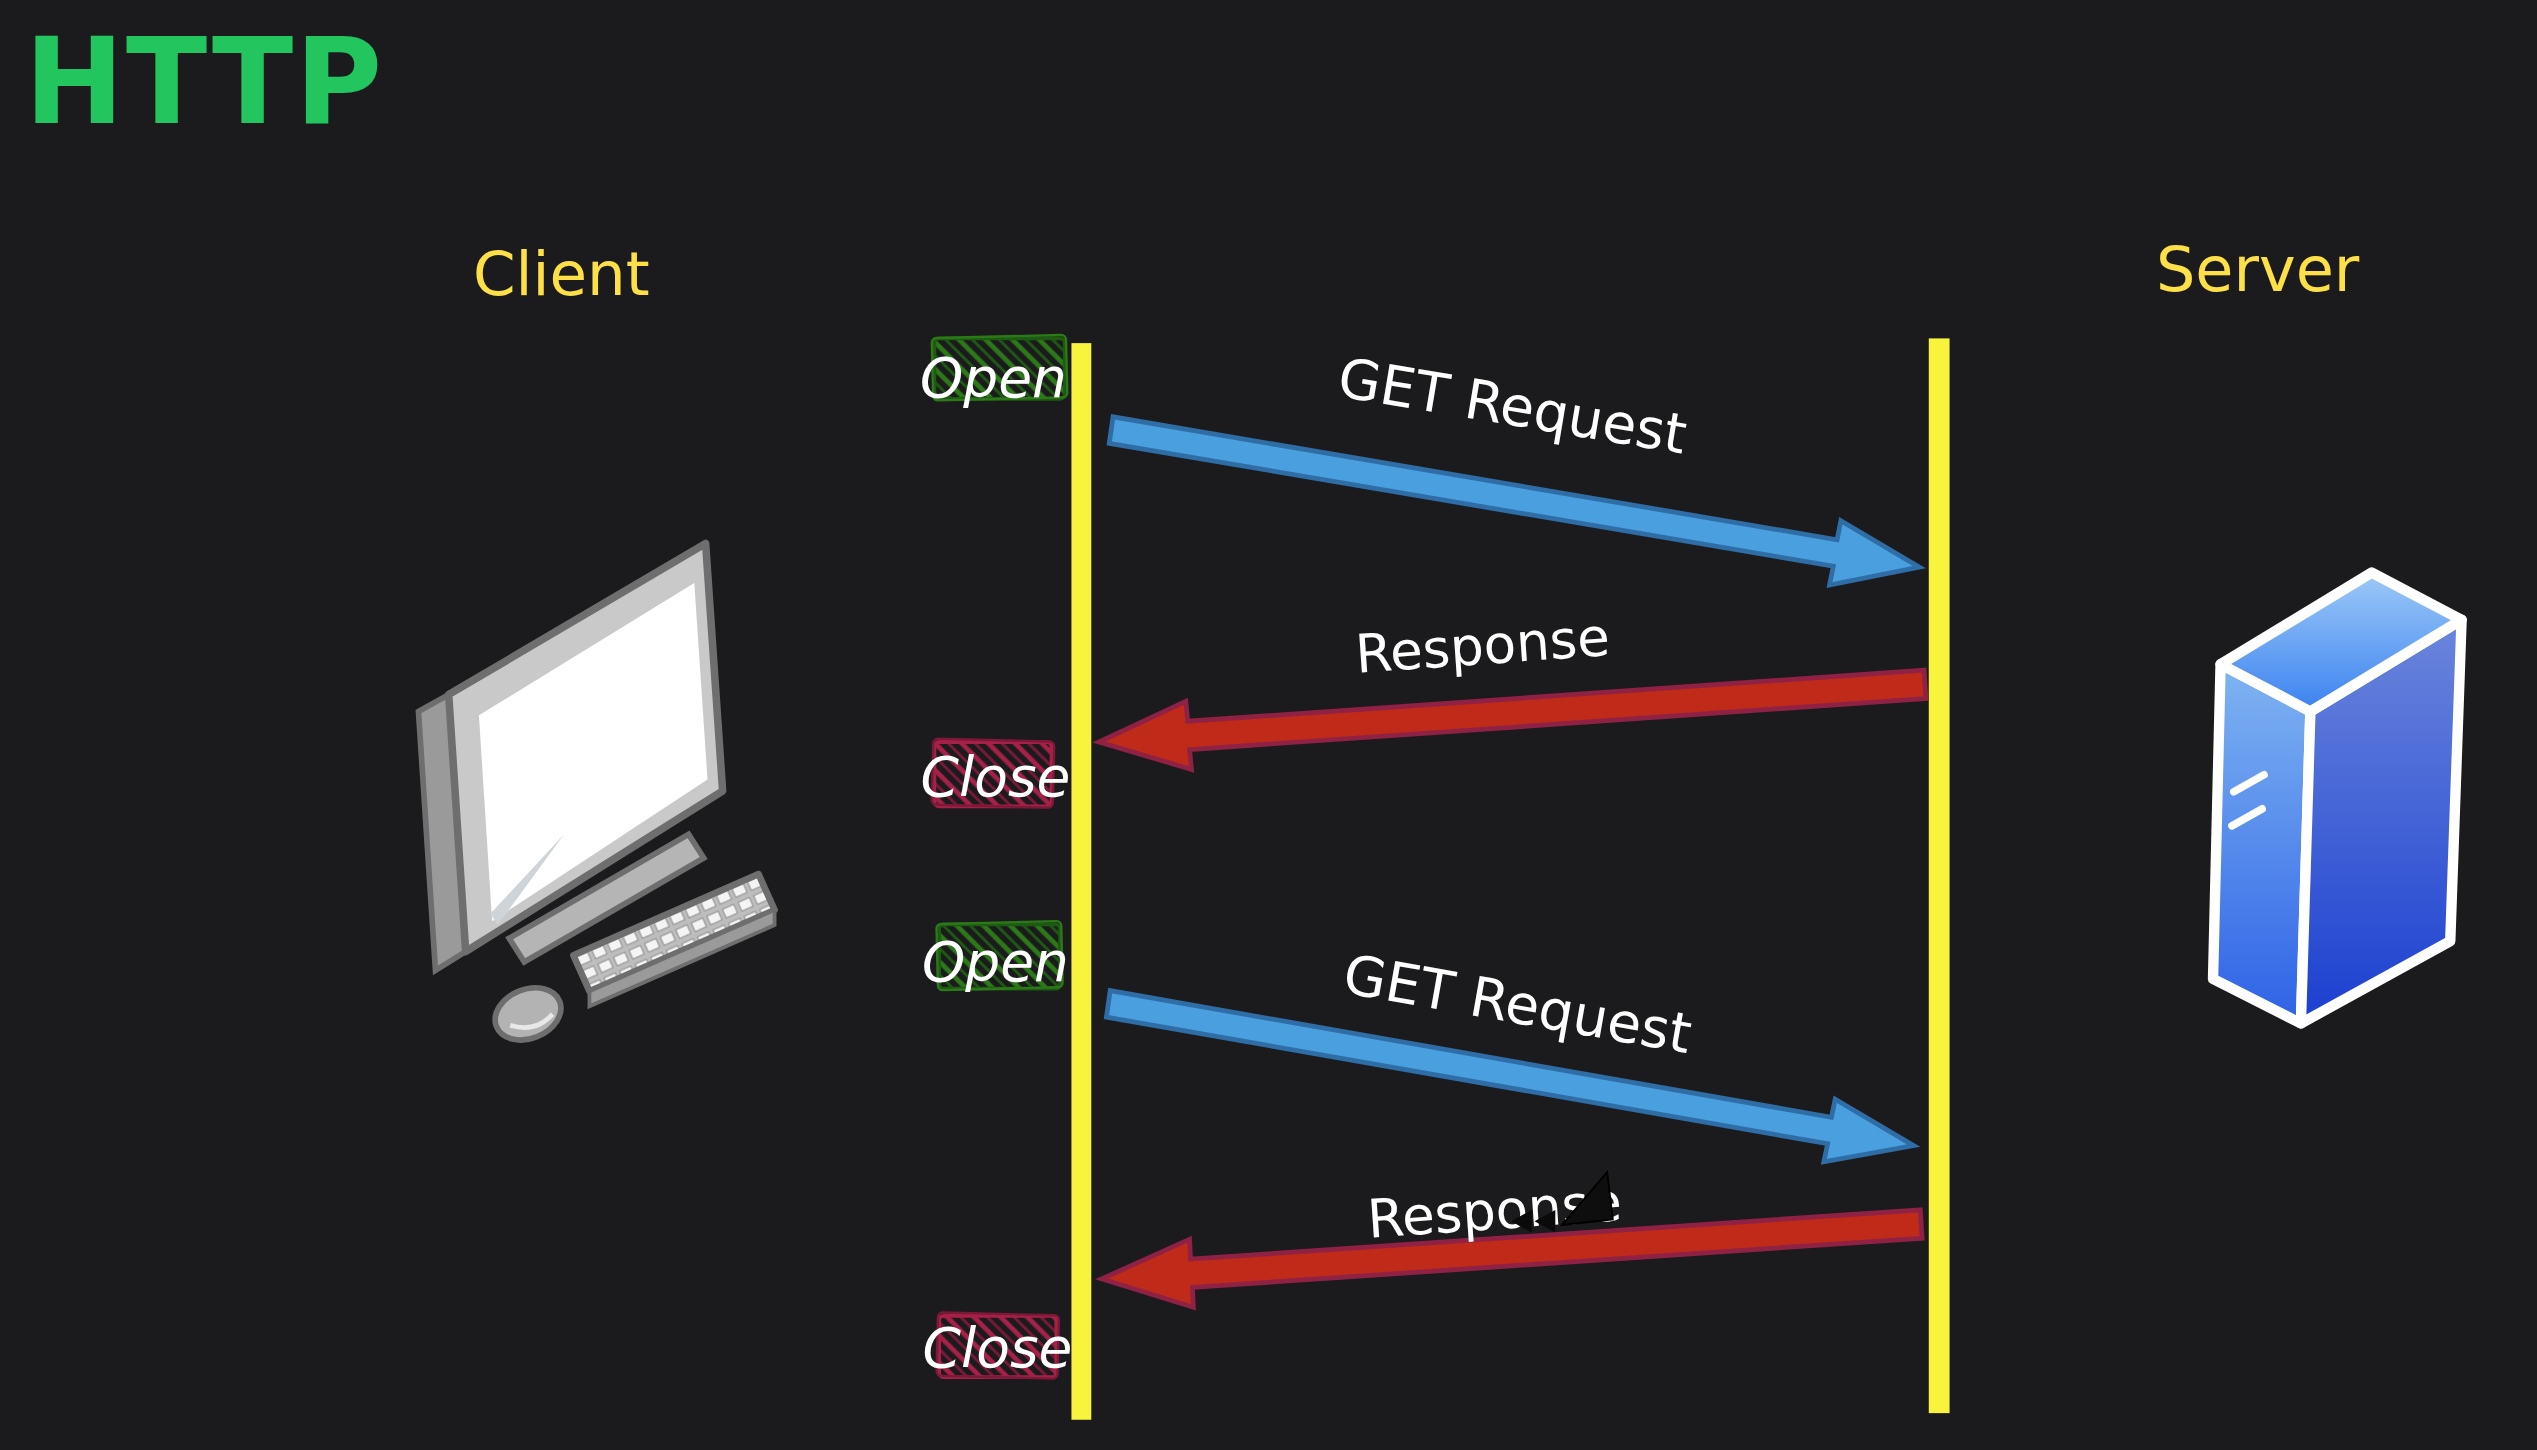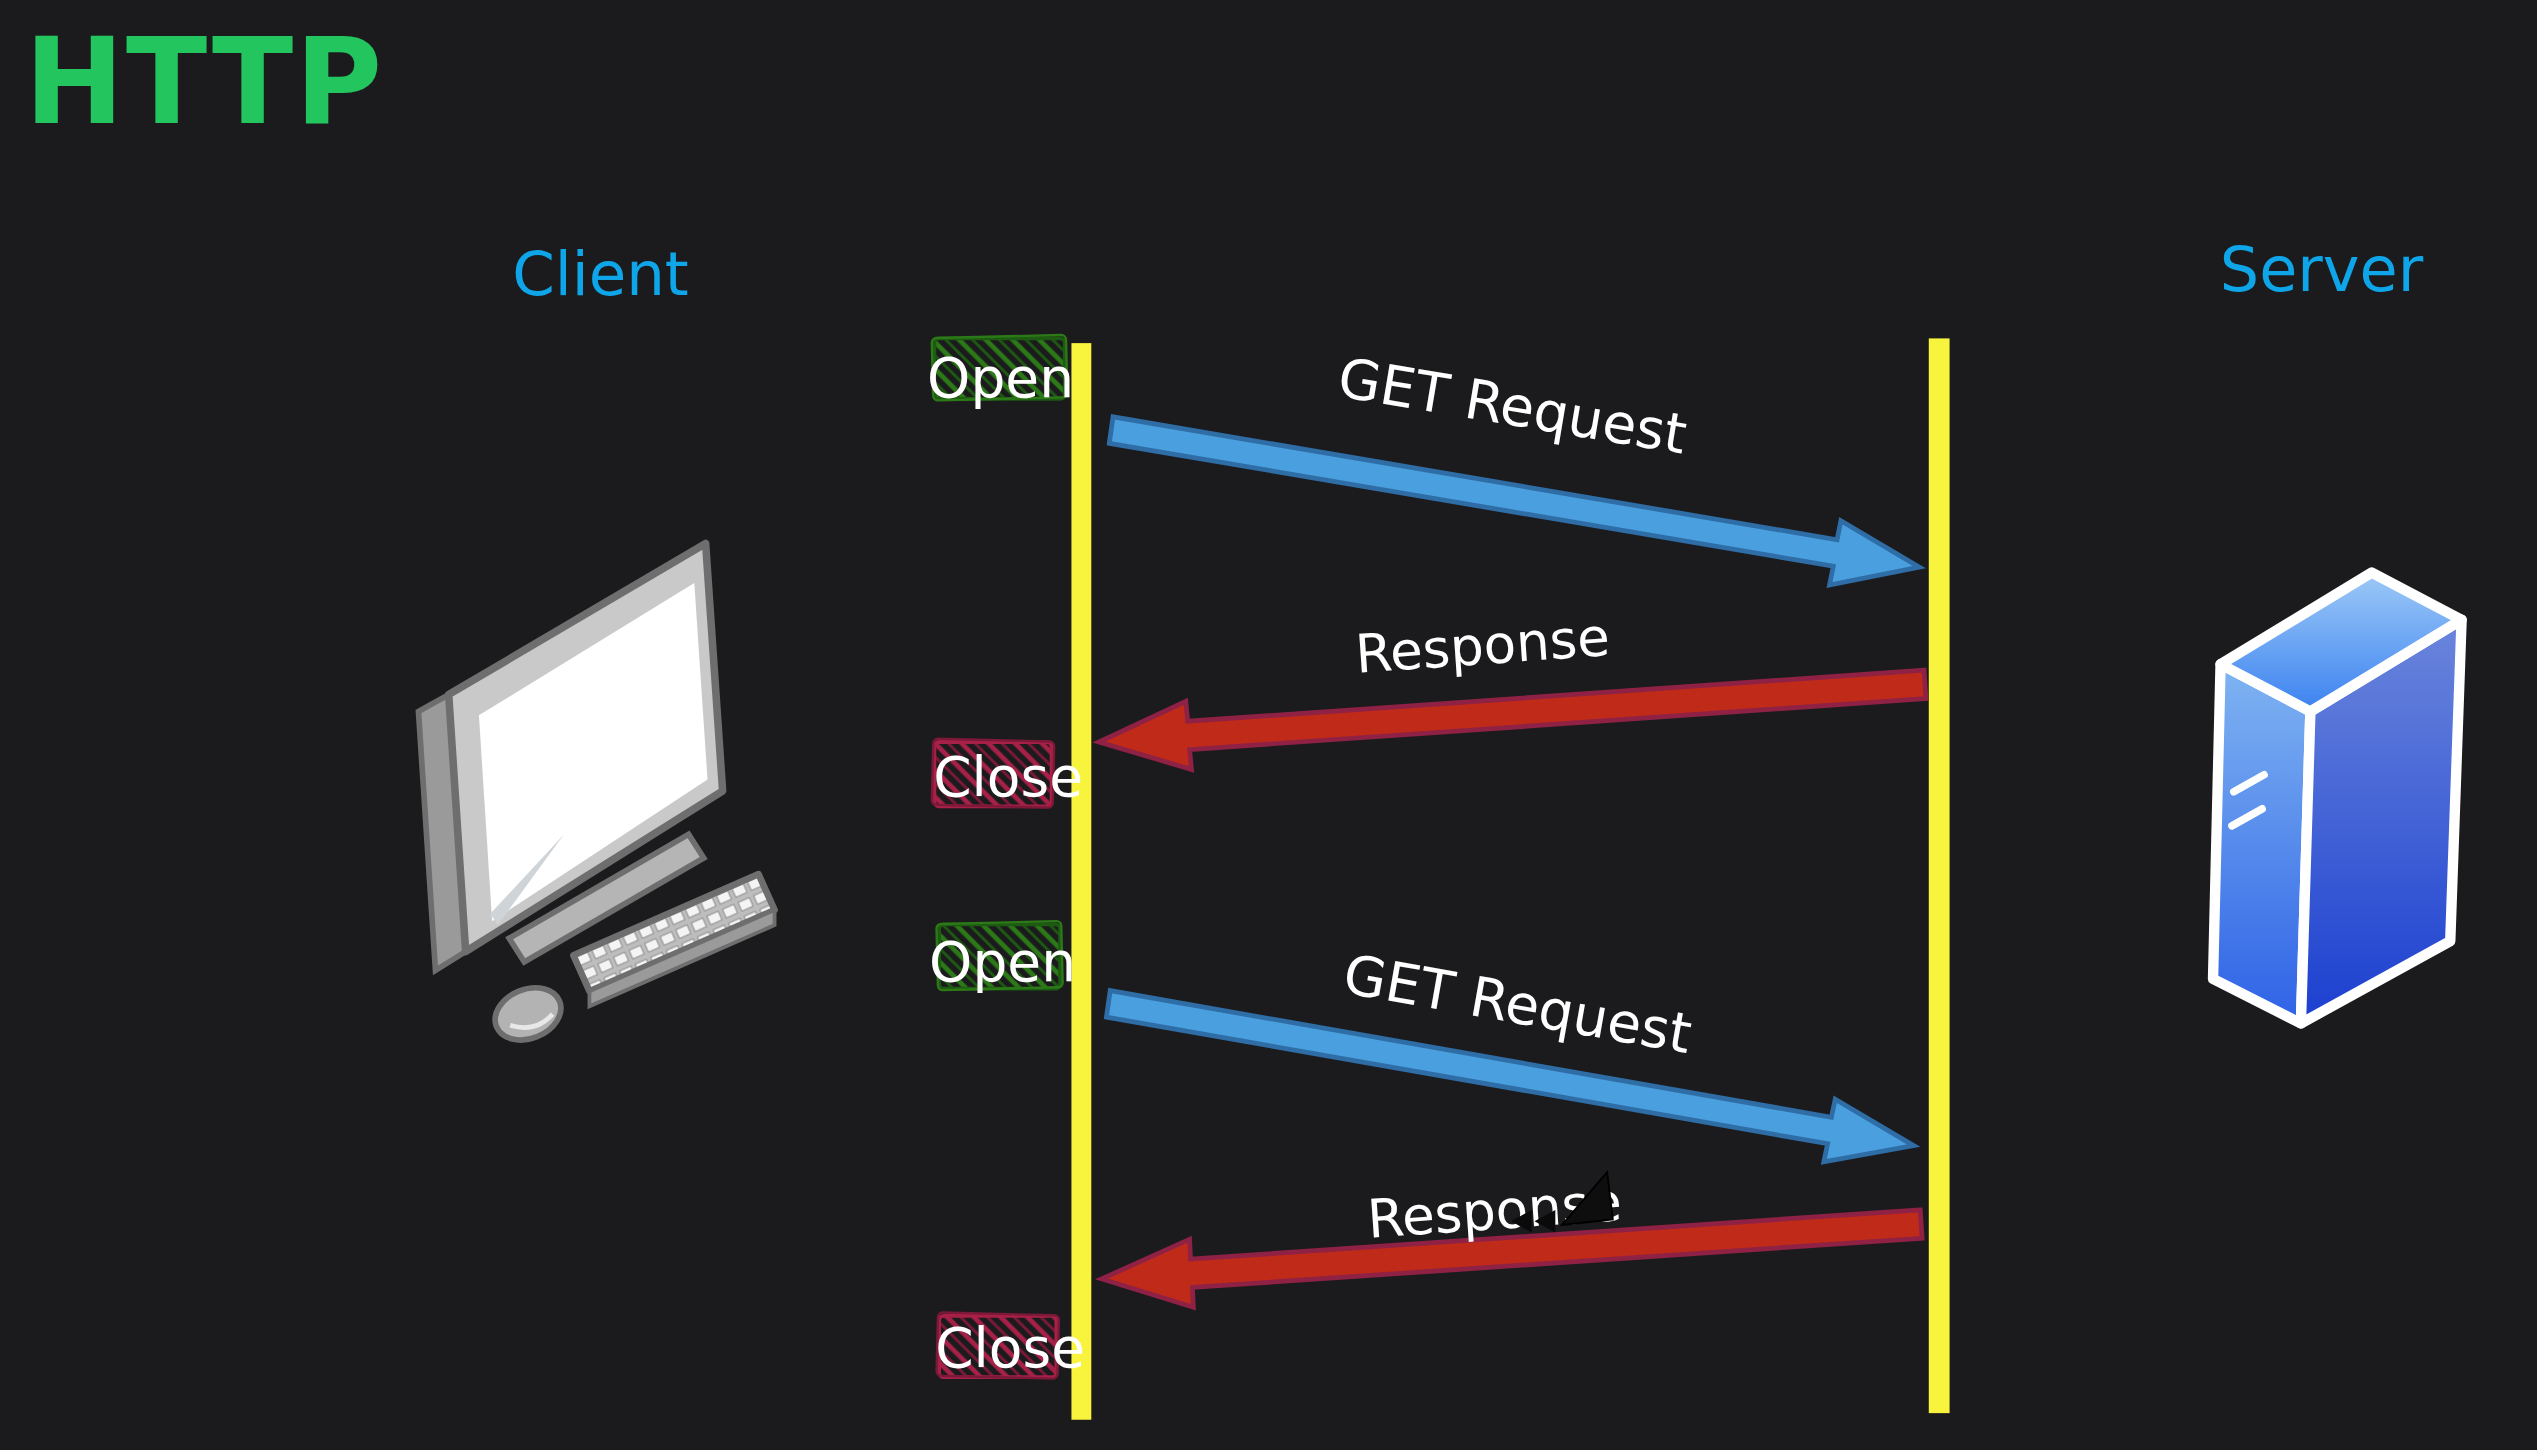--- a/index.html
+++ b/index.html
@@ -12,7 +12,7 @@
     position:absolute;left:24.6px;top:13.2px;font-size:119px;font-weight:bold;
     color:#22c55e;letter-spacing:1.9px;
   }
-  .actor-label{position:absolute;color:#0ea5e9;text-align:center;}
+  .actor-label{position:absolute;color:#fde047;text-align:left;}
   .actor-label.client{left:473px;top:238px;width:255px;font-size:61px;}
   .actor-label.server{left:2156px;top:233px;width:331px;font-size:62px;}
   .msg-label{

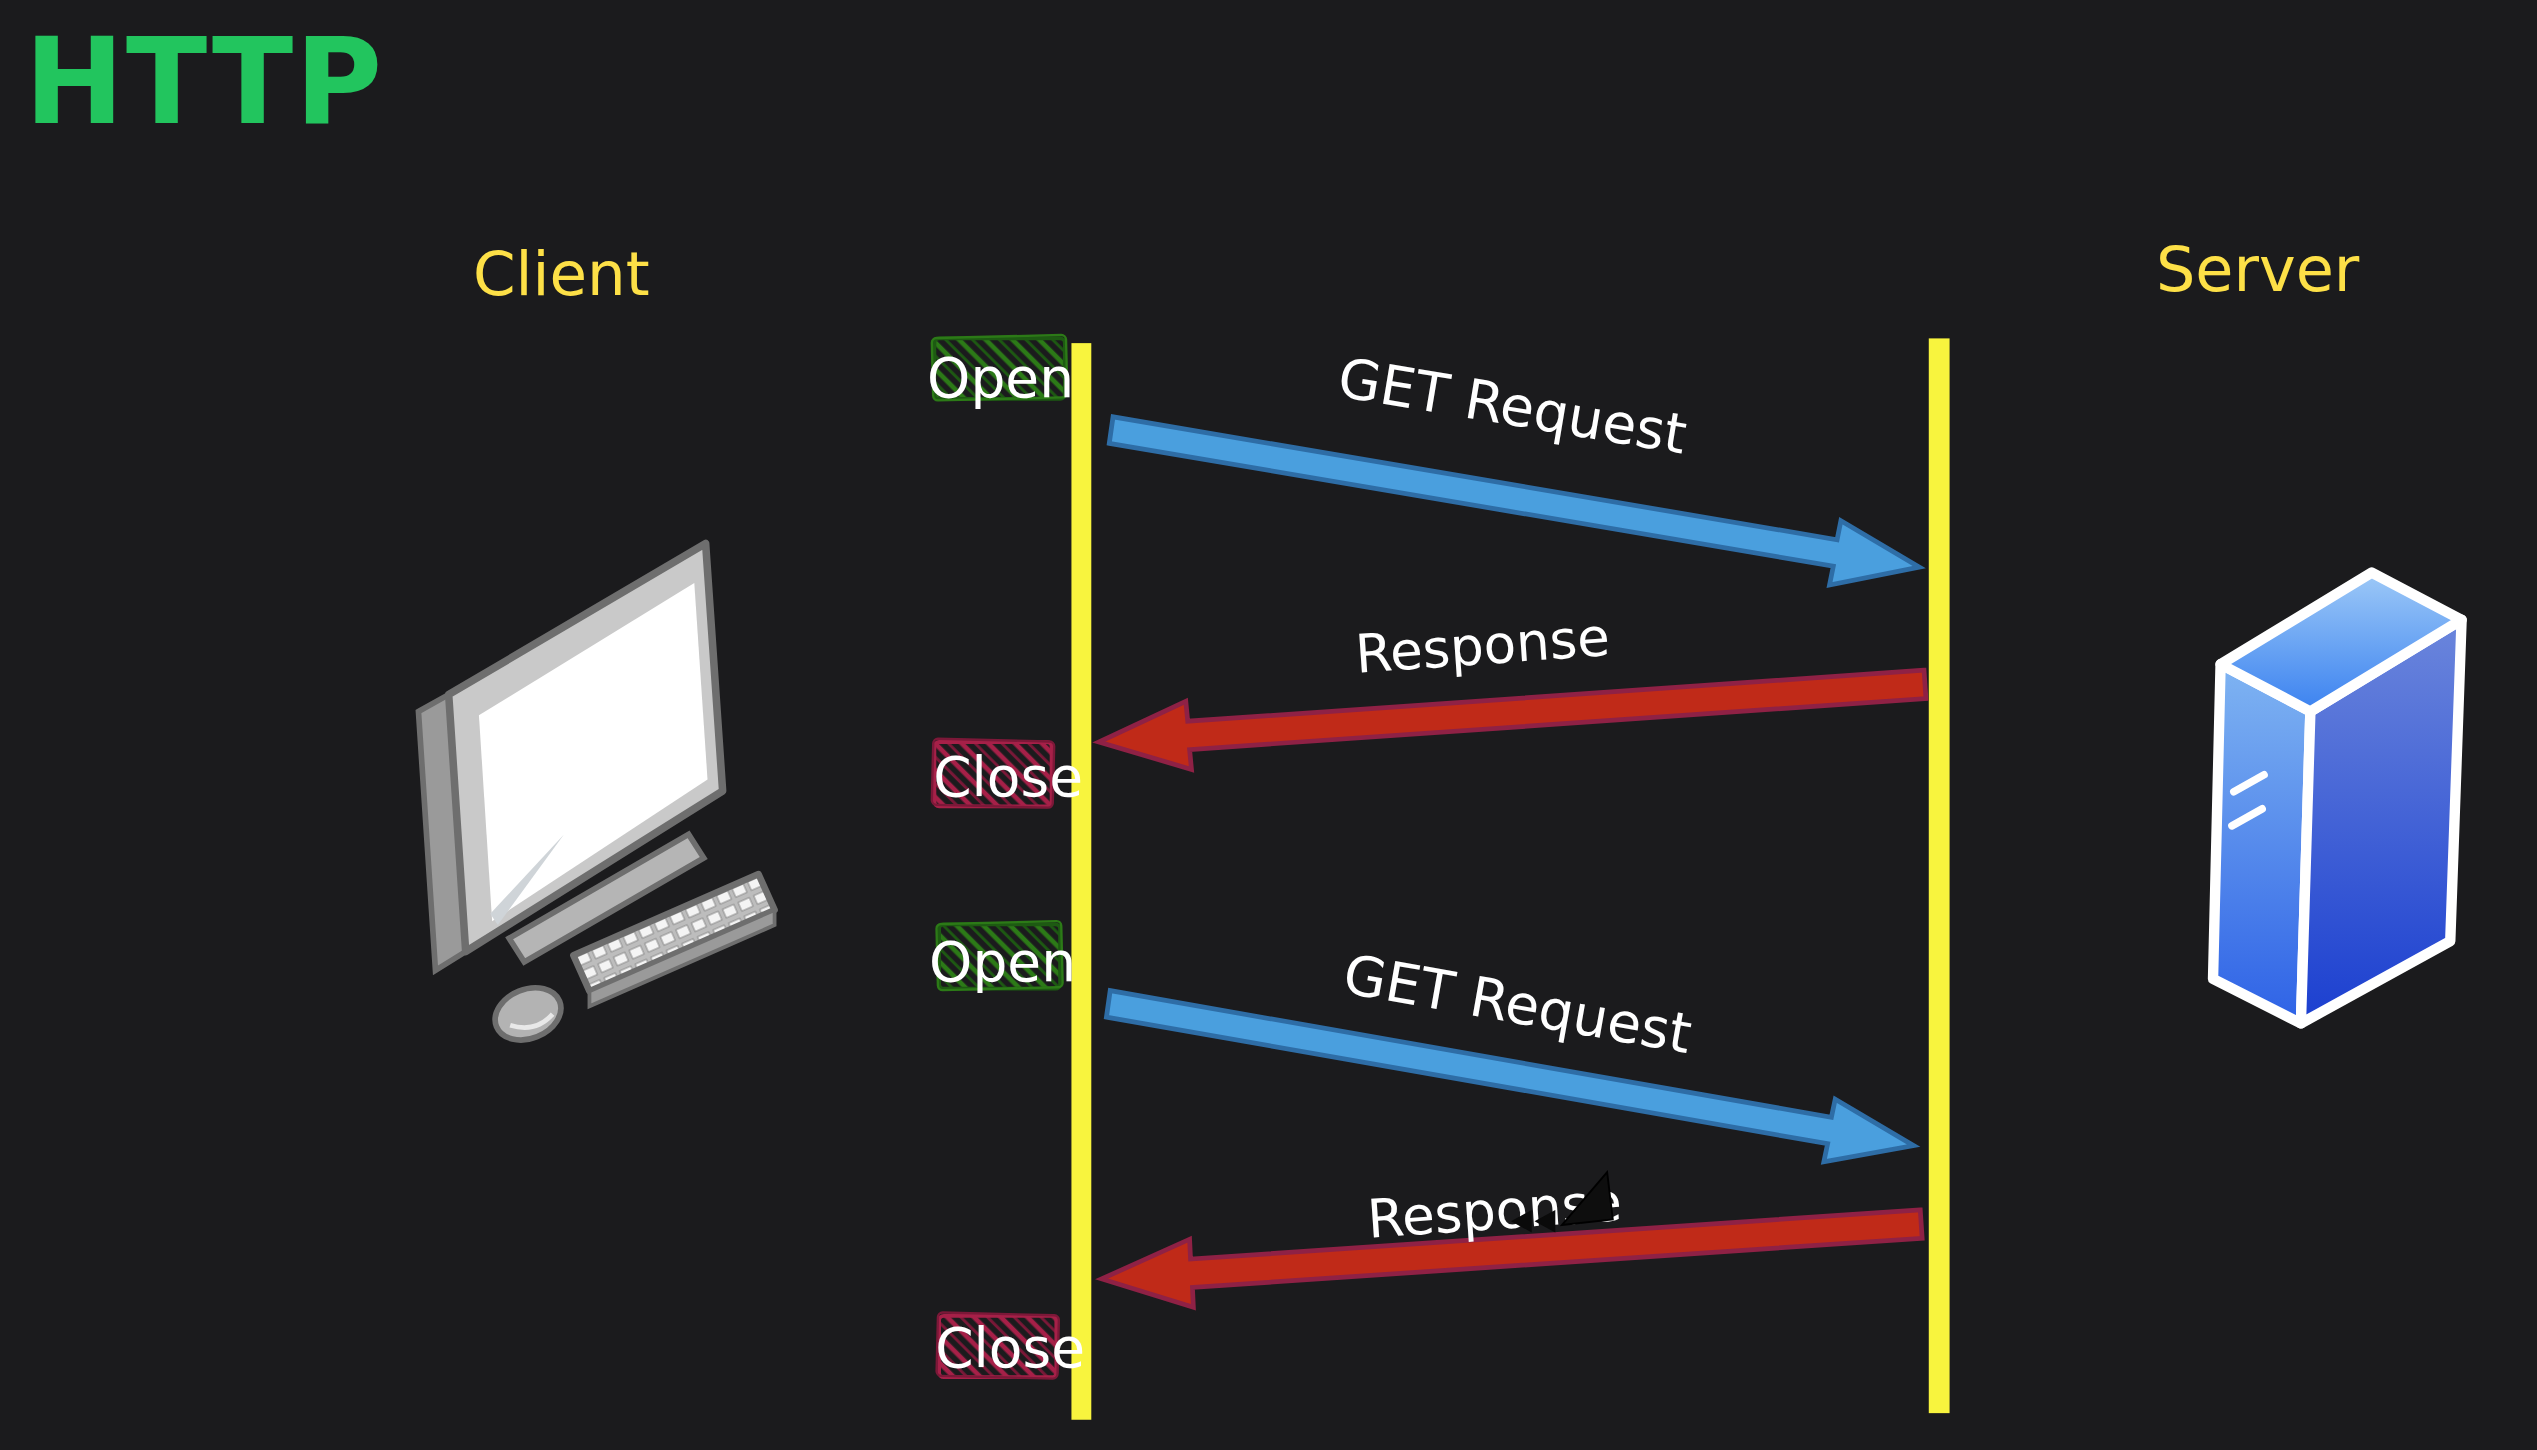--- a/index.html
+++ b/index.html
@@ -23,7 +23,7 @@
   .msg-label.resp1{left:1331px;top:615px;width:303px;font-size:53px;transform:rotate(-4deg);}
   .msg-label.get2{left:1319px;top:972px;width:397px;transform:rotate(10deg);}
   .msg-label.resp2{left:1343px;top:1180px;width:303px;font-size:53px;transform:rotate(-4deg);}
-  .badge-label{position:absolute;color:#ffffff;font-size:55px;text-align:right;white-space:nowrap;}
+  .badge-label{position:absolute;color:#ffffff;font-size:55px;text-align:center;white-space:nowrap;font-style:italic;}
   .badge-label.open1{left:913px;top:346px;width:161px;}
   .badge-label.close1{left:908px;top:745px;width:175px;}
   .badge-label.open2{left:915px;top:930px;width:161px;}

